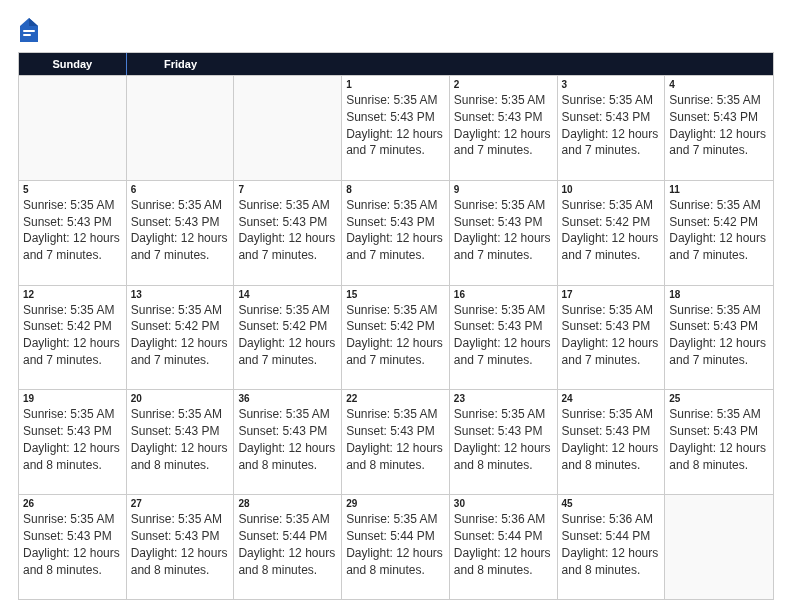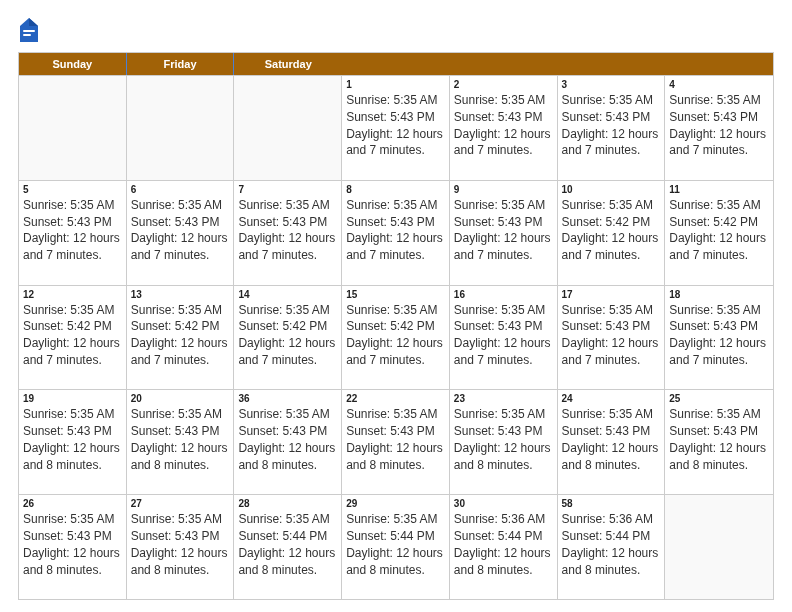--- a/index.html
+++ b/index.html
@@ -64,7 +64,7 @@
     .cal-header-row {
       display: grid;
       grid-template-columns: repeat(7, 1fr);
-      background: #a16207;
+      background: #0f172a;
     }
     .cal-header-cell {
       color: #fff;

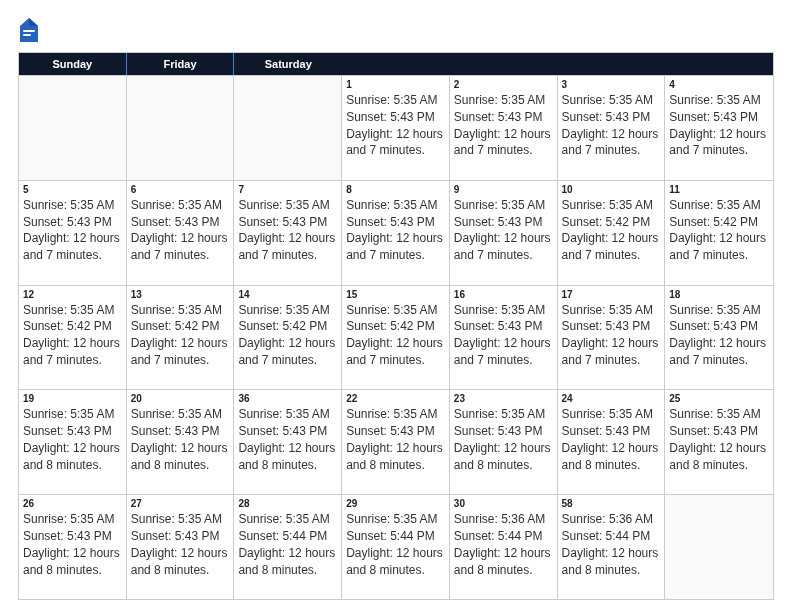--- a/index.html
+++ b/index.html
@@ -136,7 +136,6 @@
     <div class="cal-header-row">
     <div class="cal-header-cell">Sunday</div>
         <div class="cal-header-cell">Friday</div>
-        <div class="cal-header-cell">Saturday</div>
       </div>
     <div class="cal-body">
     <div class="cal-row">

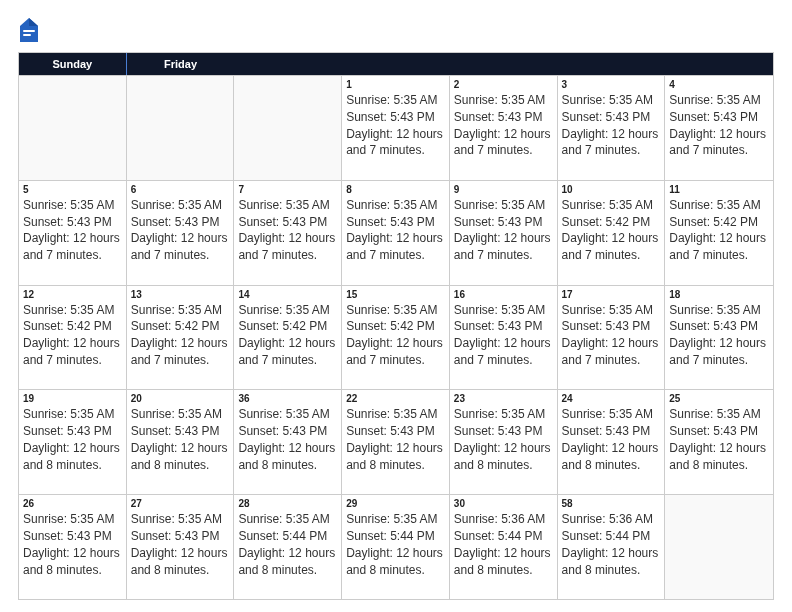--- a/index.html
+++ b/index.html
@@ -271,7 +271,7 @@
             <div class="day-info">Sunrise: 5:36 AM<br>Sunset: 5:44 PM<br>Daylight: 12 hours and 8 minutes.</div>
           </div>
           <div class="cal-cell">
-            <div class="day-num">58</div>
+            <div class="day-num">45</div>
             <div class="day-info">Sunrise: 5:36 AM<br>Sunset: 5:44 PM<br>Daylight: 12 hours and 8 minutes.</div>
           </div>
           <div class="cal-cell empty"></div>

